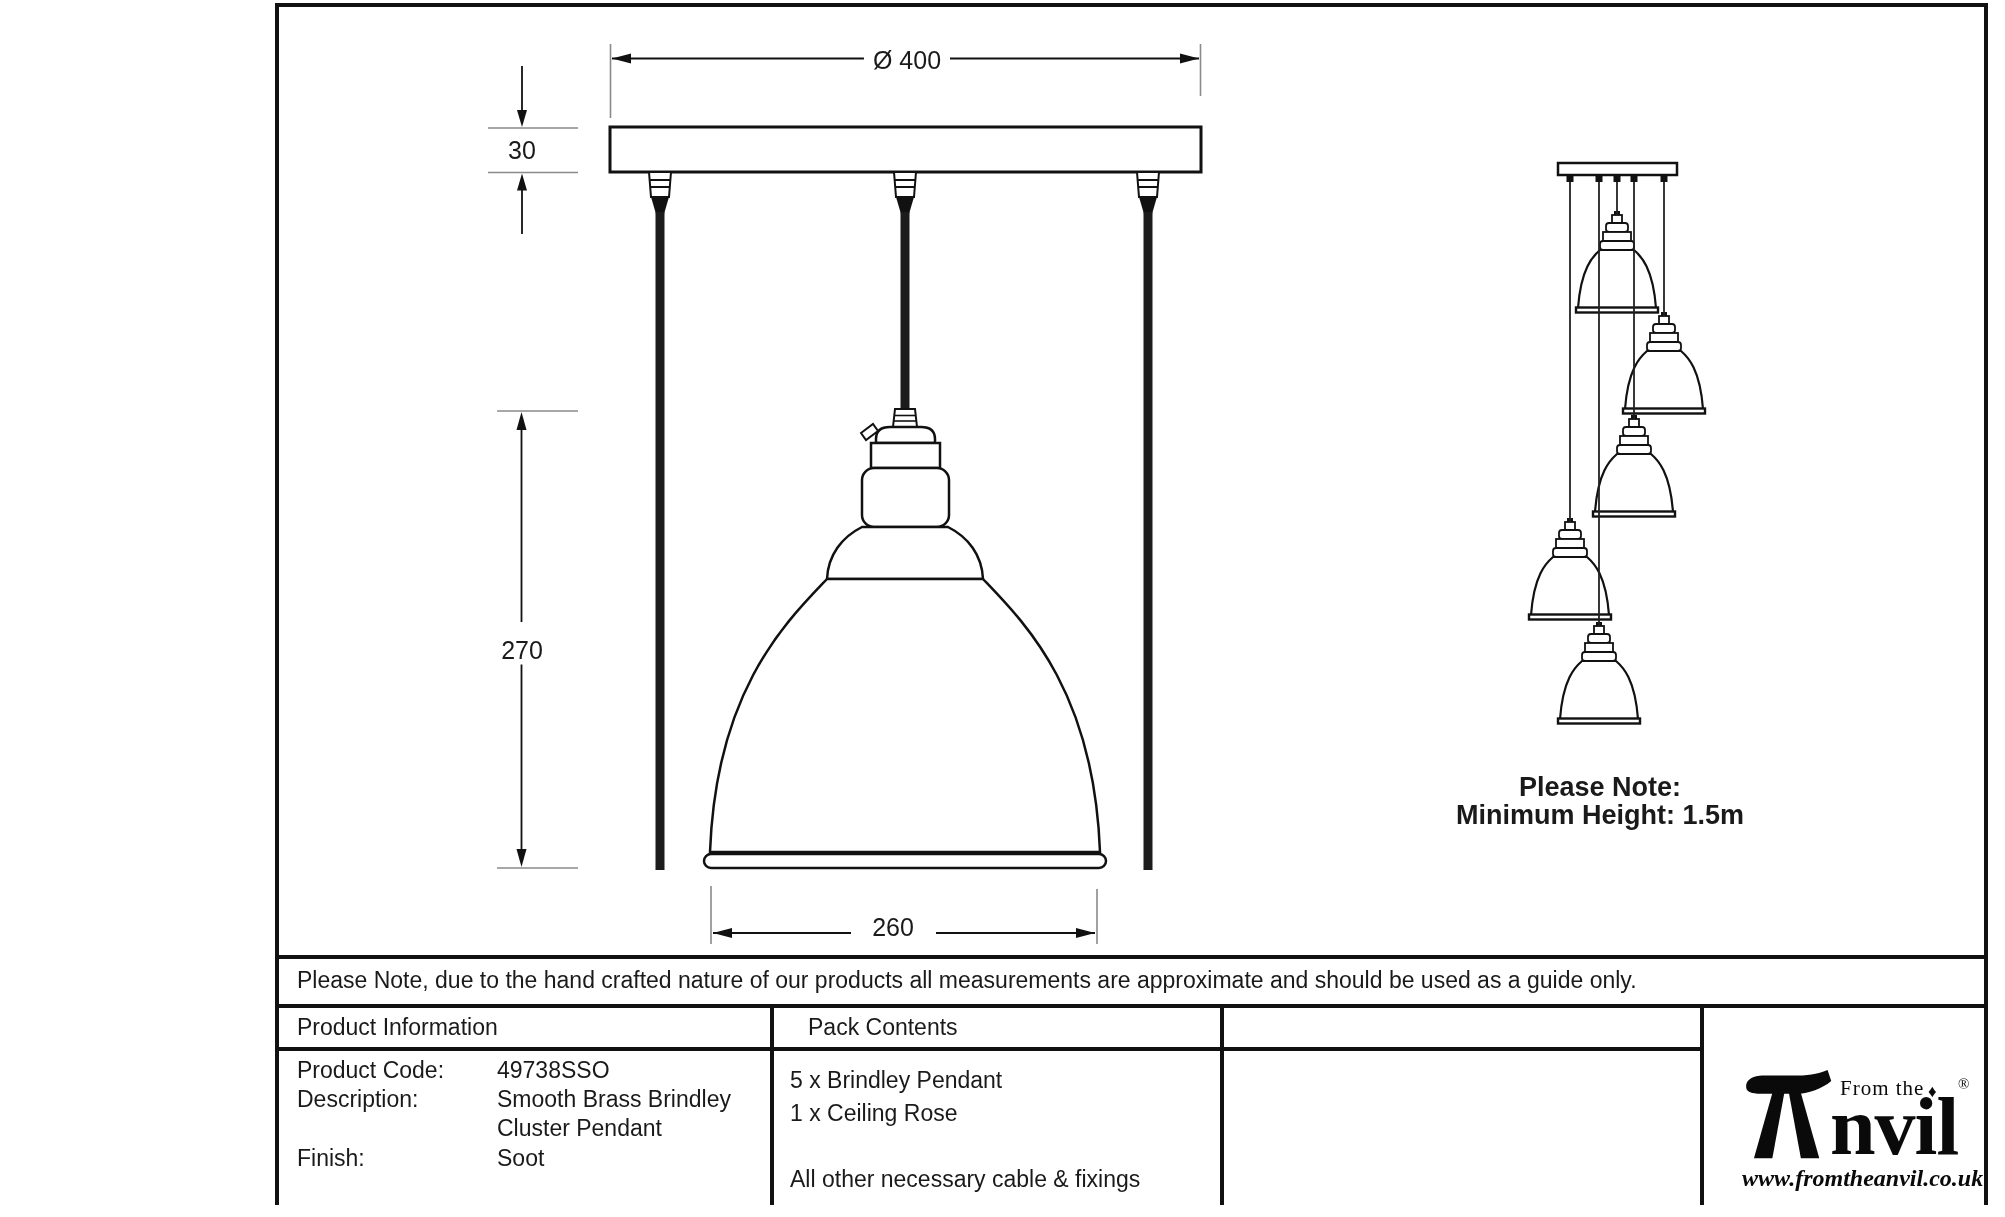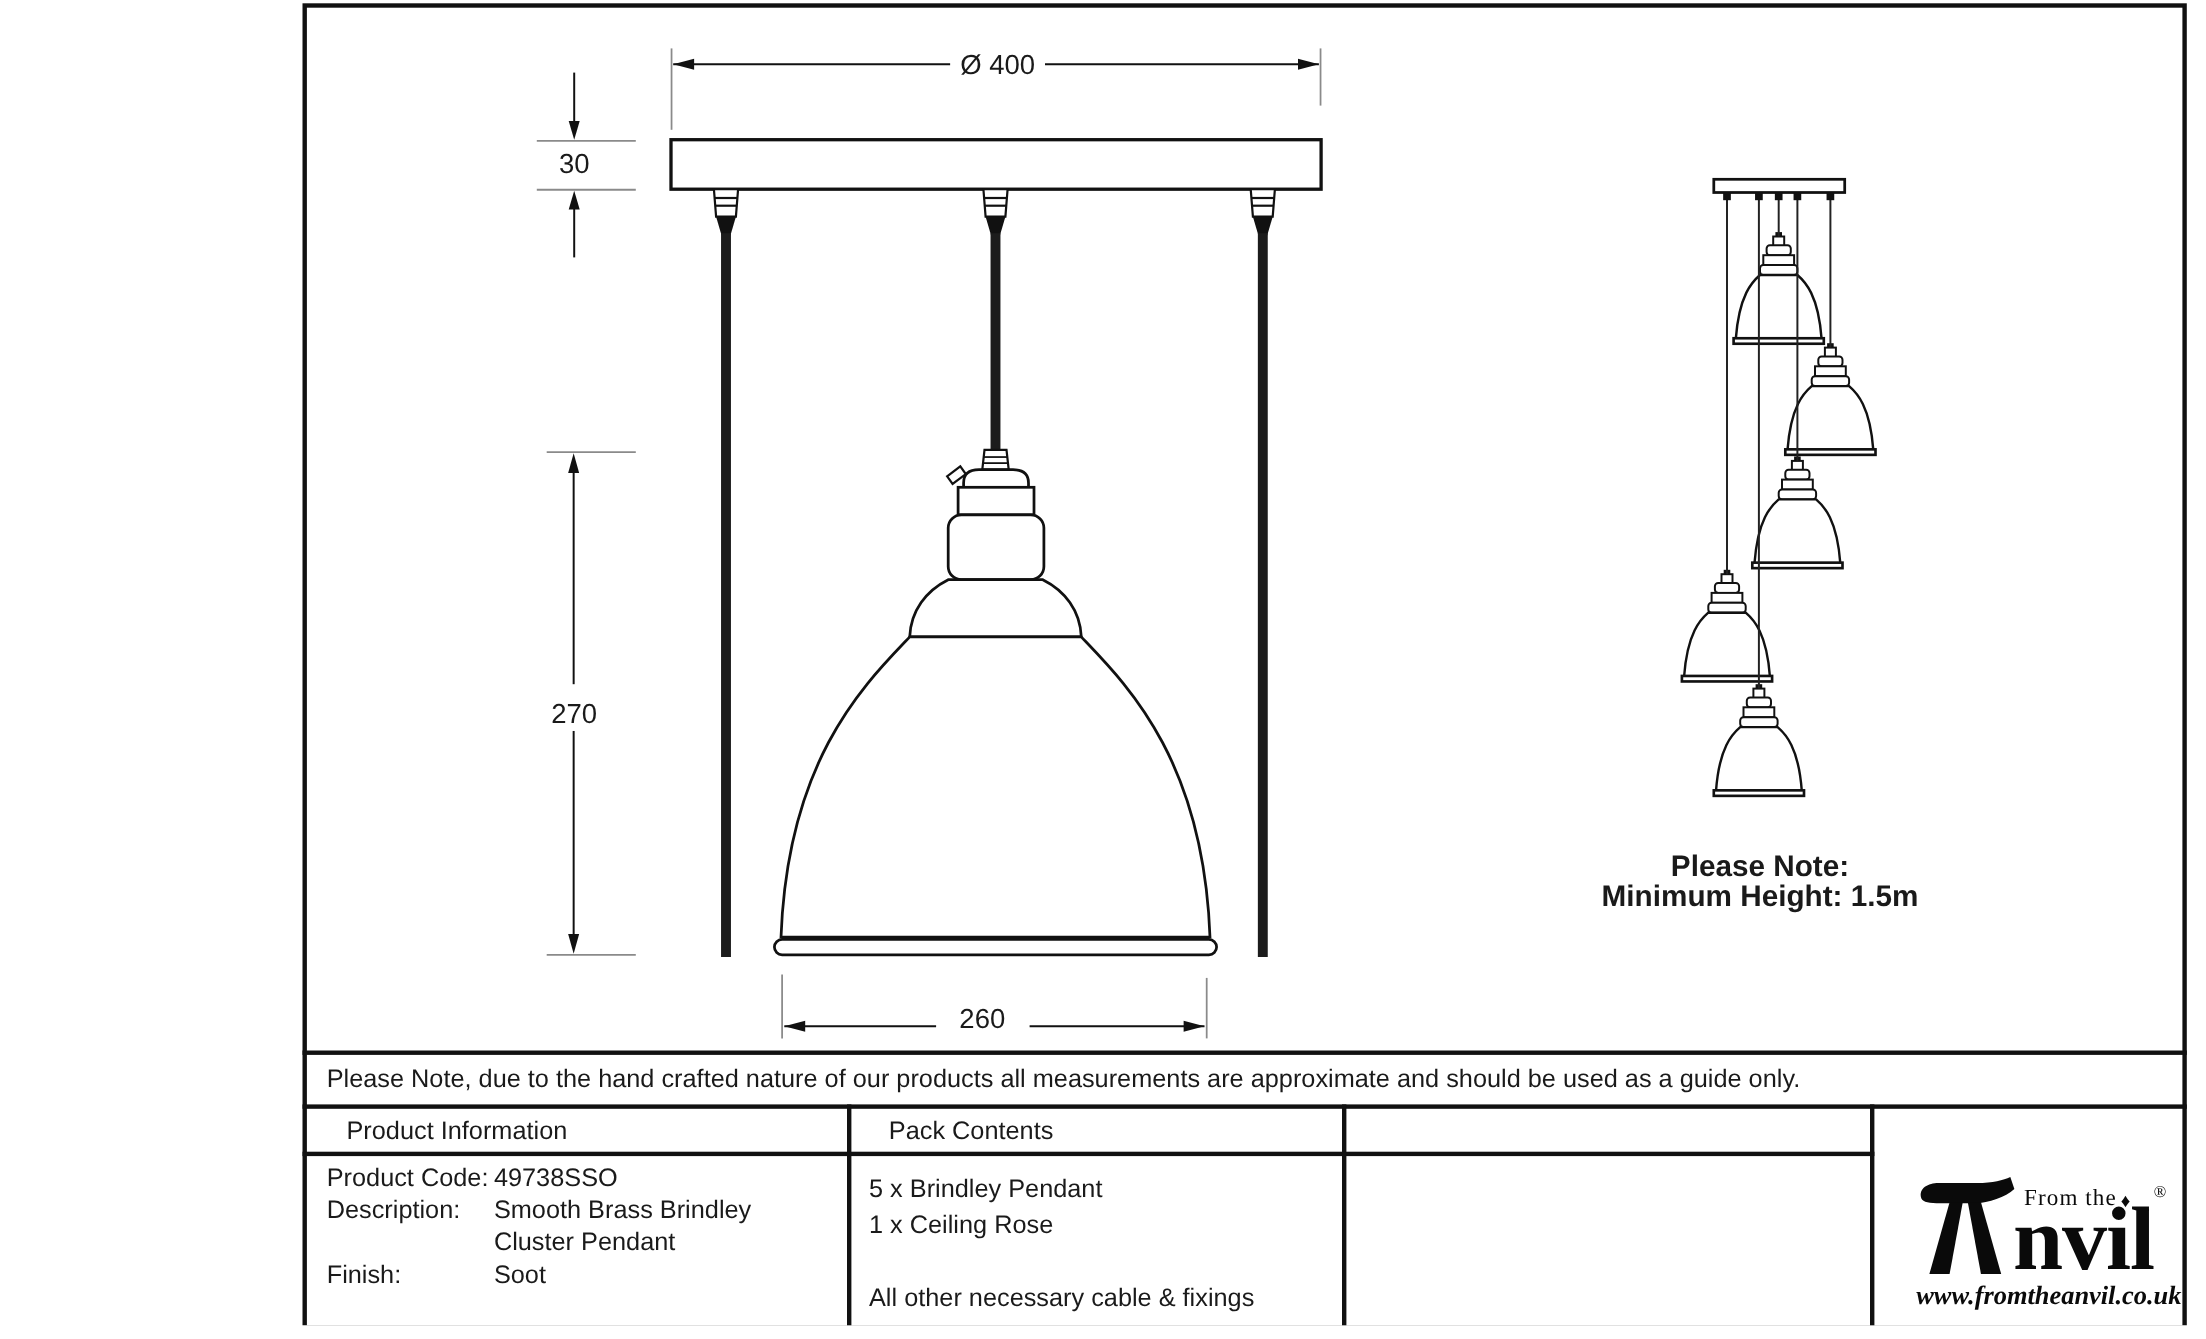--- a/index.html
+++ b/index.html
@@ -188,7 +188,7 @@
 
   <div class="cell-text" style="left:297px;top:967px;">Please Note, due to the hand crafted nature of our products all measurements are approximate and should be used as a guide only.</div>
 
-  <div class="cell-text" style="left:297px;top:1014px;margin-left:18px;">Product Information</div>
+  <div class="cell-text" style="left:297px;top:1014px;">Product Information</div>
   <div class="cell-text" style="left:790px;top:1014px;margin-left:18px;">Pack Contents</div>
 
   <div class="prod-rows">

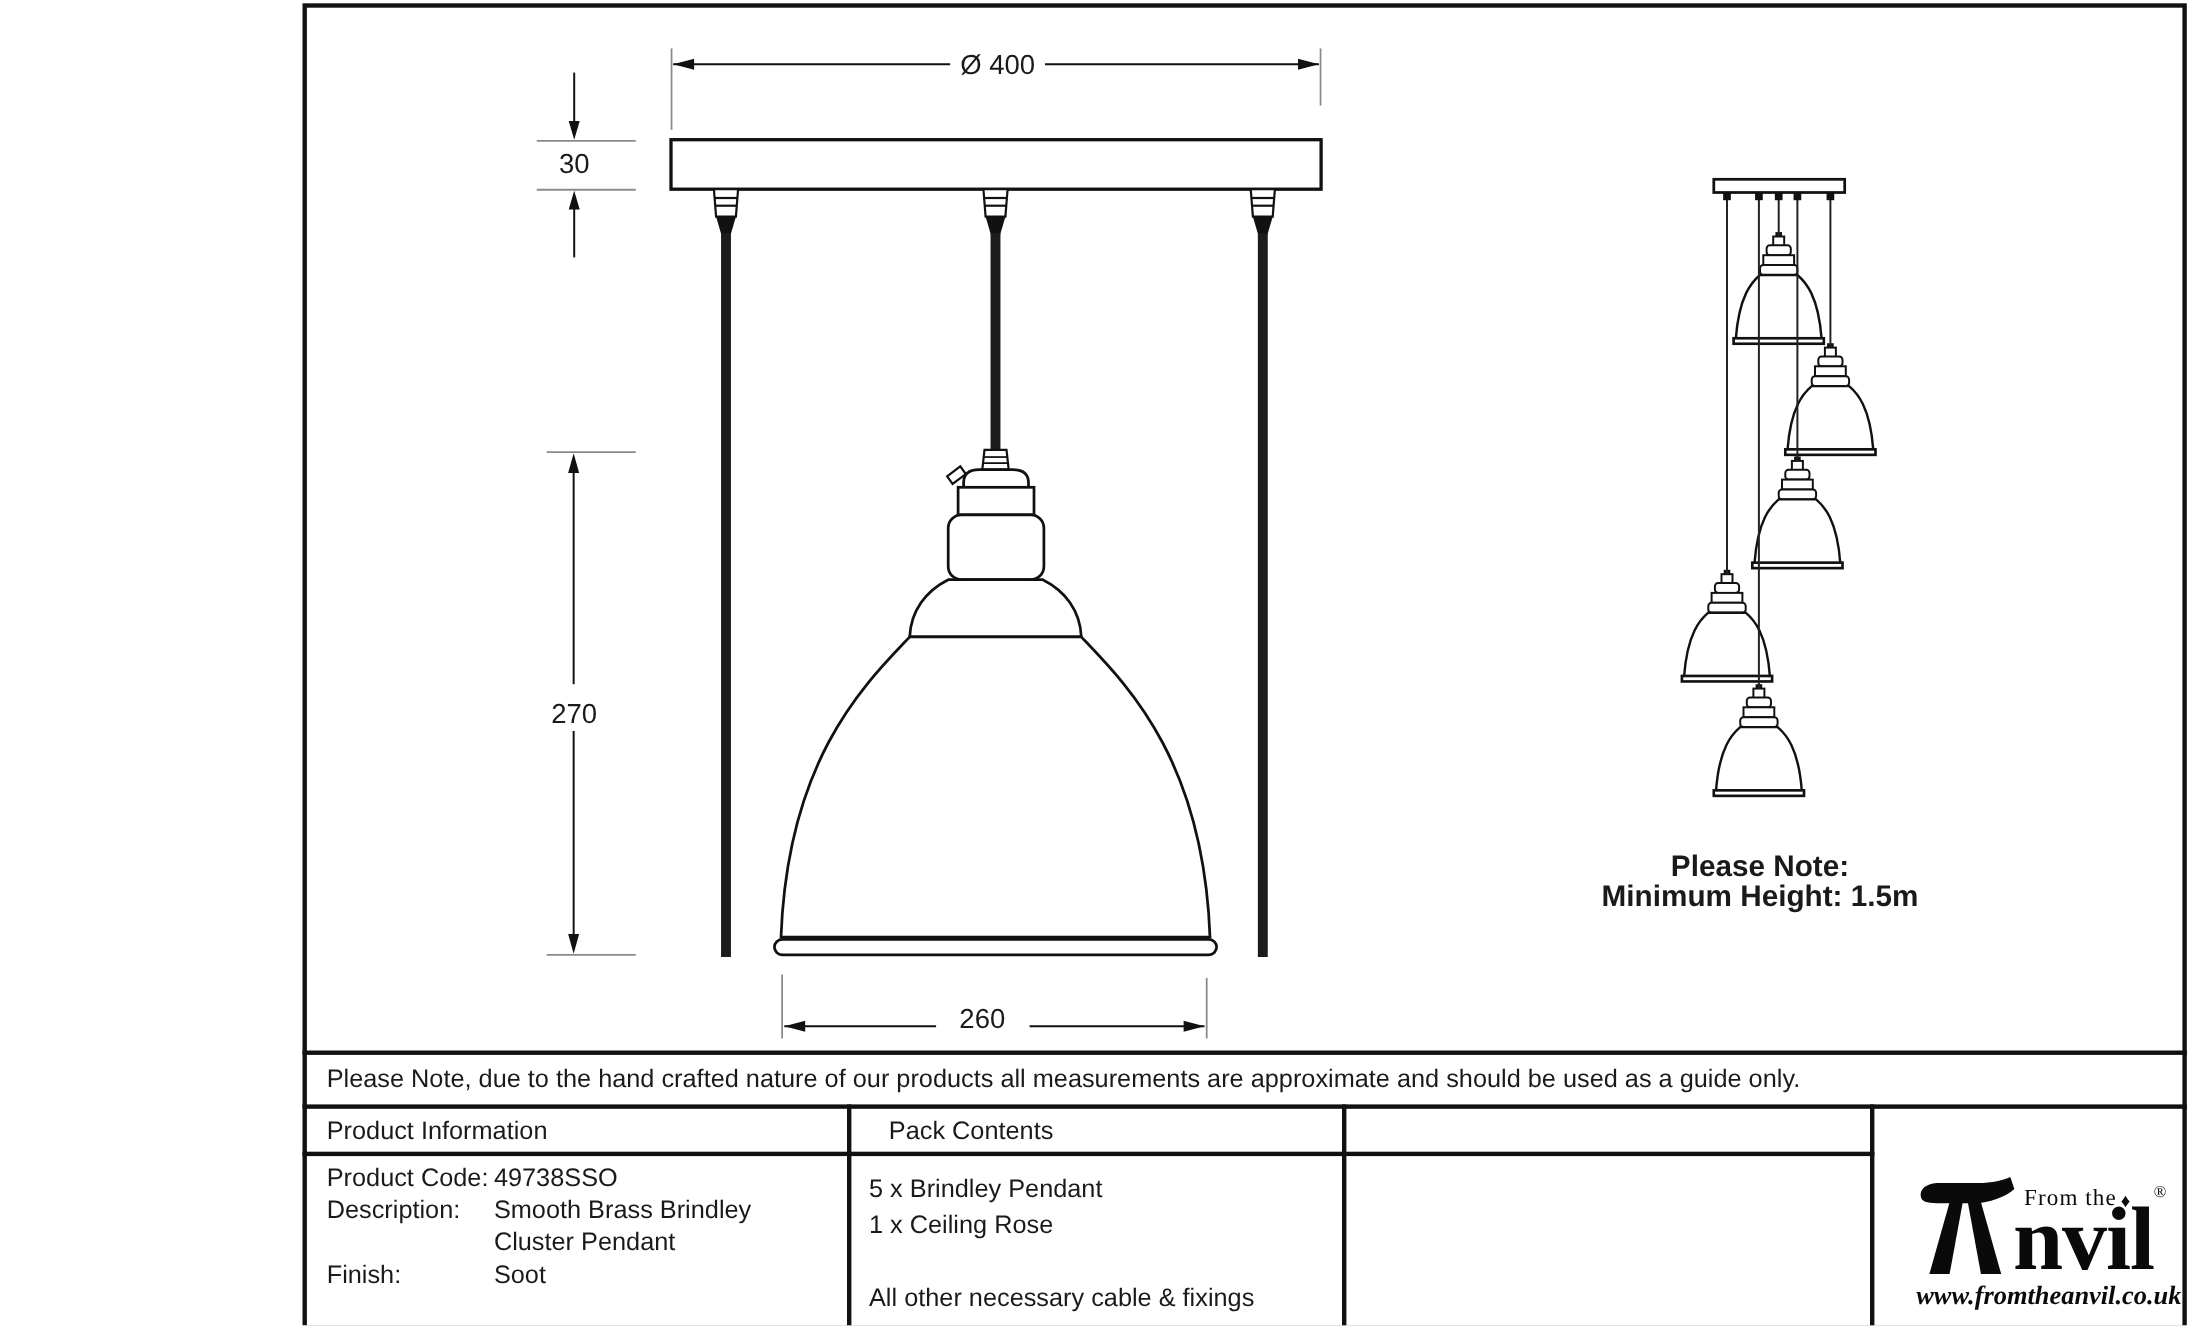--- a/index.html
+++ b/index.html
@@ -16,7 +16,7 @@
             white-space:nowrap;}
   .cell-text{position:absolute;font-size:23px;white-space:nowrap;}
   .prod-rows{position:absolute;left:297px;top:1056px;width:460px;}
-  .prod-row{display:flex;height:29.2px;align-items:center;font-size:23px;}
+  .prod-row{display:flex;height:29.2px;align-items:center;font-size:23px;gap:48px;}
   .prod-row .lbl{width:152px;flex:none;}
   .pack-list{position:absolute;left:790px;top:1064px;width:420px;font-size:23px;line-height:33px;}
   .pack-line{height:33px;white-space:nowrap;}

